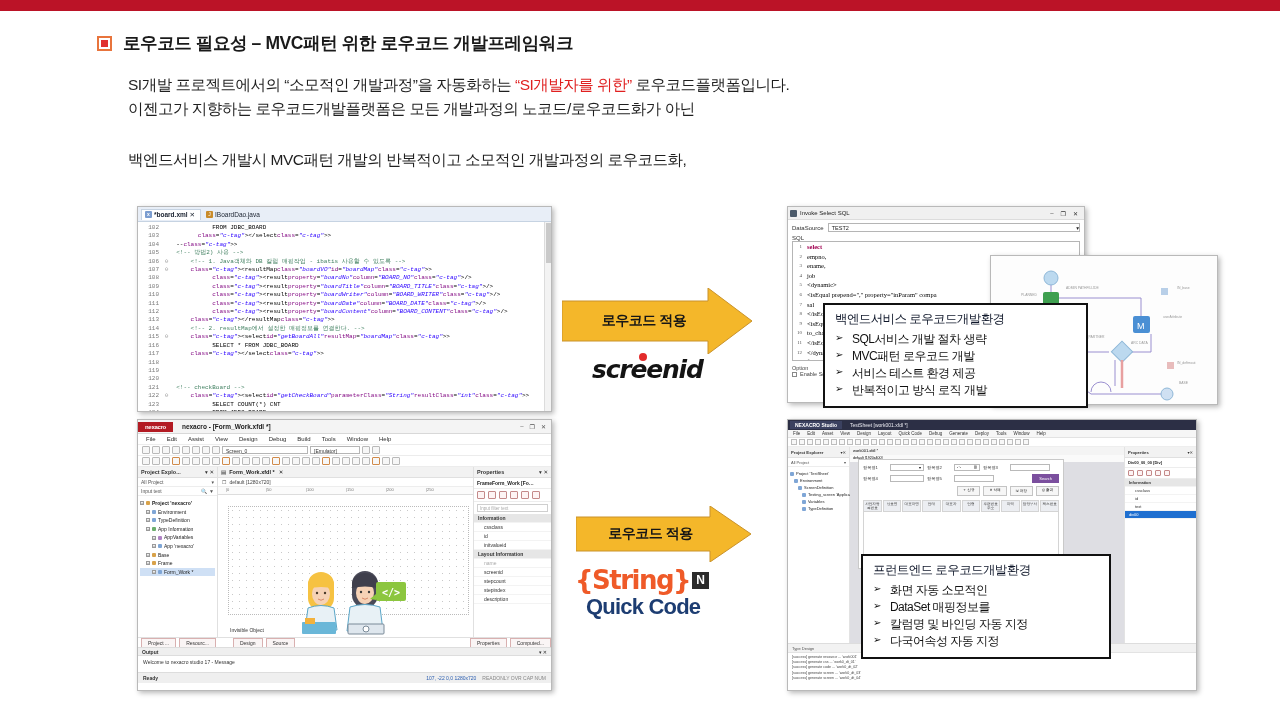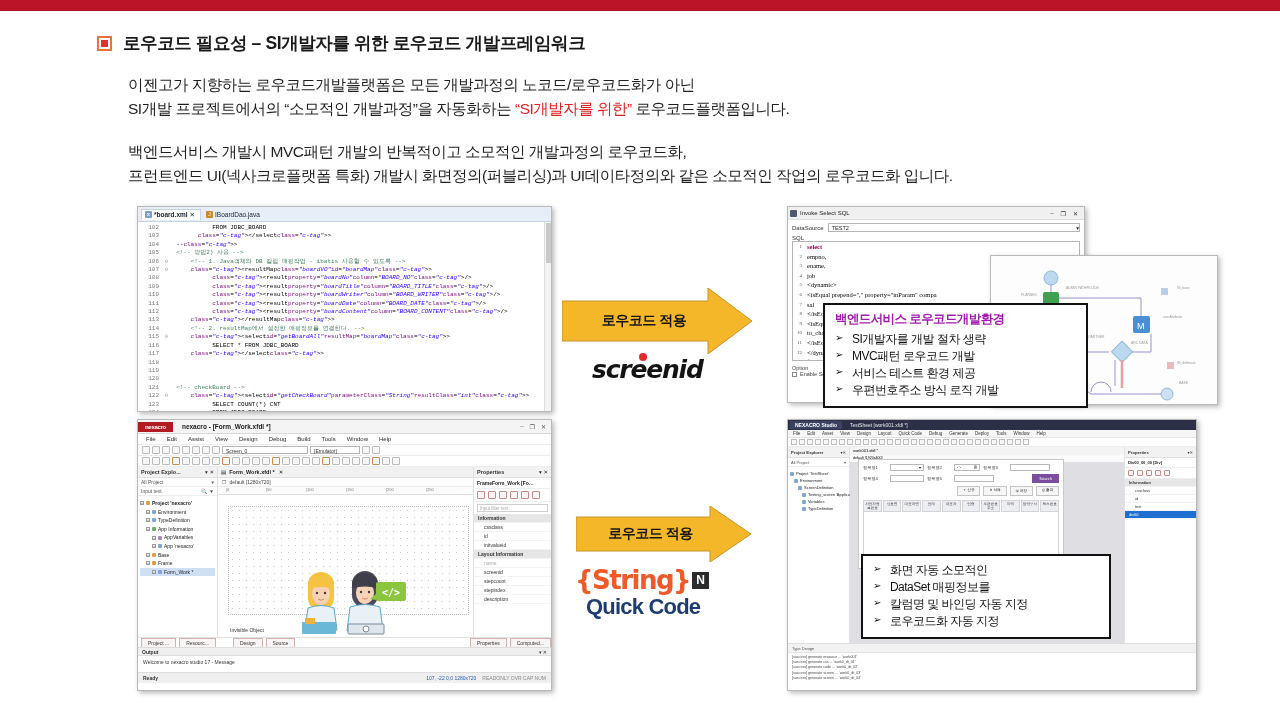--- a/index.html
+++ b/index.html
@@ -167,7 +167,7 @@
   <span class="bullet">
       <i></i>
     </span>
-  <span class="title-text">로우코드 필요성 – SI개발자를 위한 로우코드 개발프레임워크</span>
+  <span class="title-text">로우코드 필요성 – MVC패턴 위한 로우코드 개발프레임워크</span>
 </div>
 
 <div class="para" id="p1">

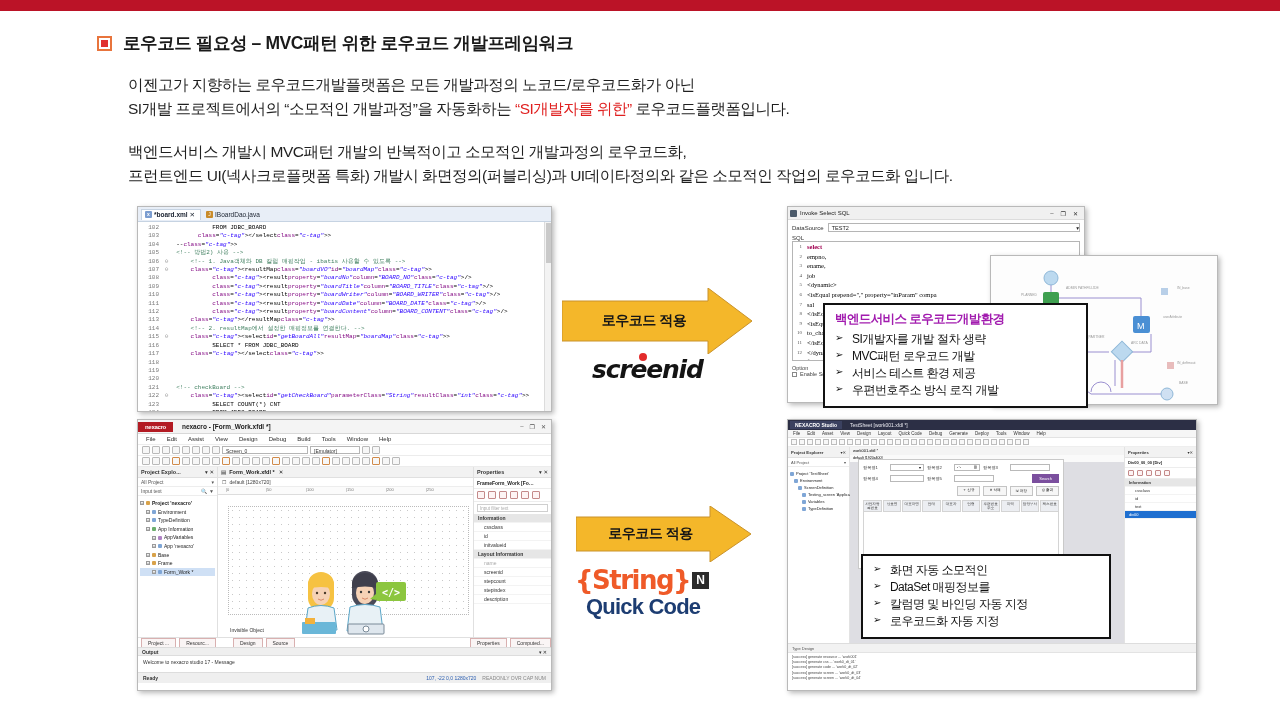--- a/index.html
+++ b/index.html
@@ -171,10 +171,10 @@
 </div>
 
 <div class="para" id="p1">
-  <div>이젠고가 지향하는 로우코드개발플랫폼은 모든 개발과정의 노코드/로우코드화가 아닌</div>
   <div>
     <span>SI개발 프로젝트에서의 “소모적인 개발과정”을 자동화하는 </span><span class="hl">“SI개발자를 위한”</span><span> 로우코드플랫폼입니다.</span>
   </div>
+  <div>이젠고가 지향하는 로우코드개발플랫폼은 모든 개발과정의 노코드/로우코드화가 아닌</div>
 </div>
 
 <div class="para" id="p2">

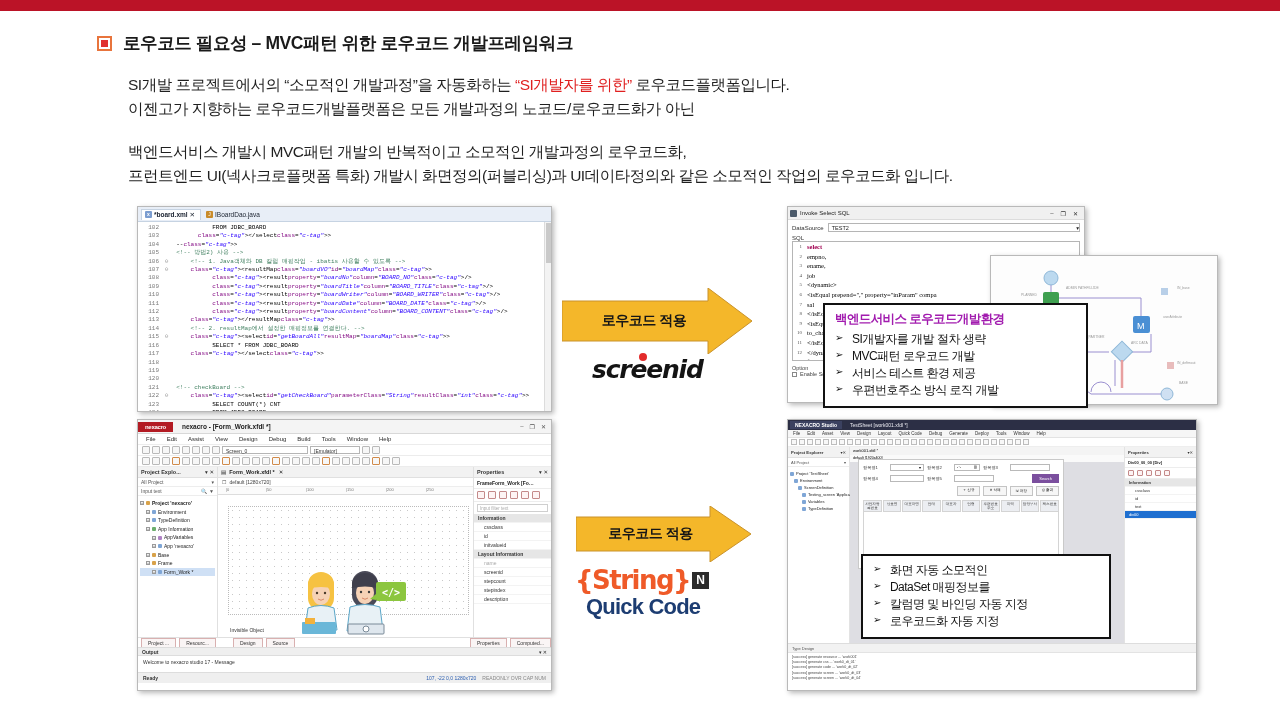--- a/index.html
+++ b/index.html
@@ -19,7 +19,7 @@
   .para { position:absolute; left:128px; font-size:15.5px; color:#1f1f1f; letter-spacing:-0.5px; line-height:1.55; white-space:nowrap; }
   .para .hl { color:#e02020; }
   #p1 { top:73px; }
-  #p2 { top:140px; }
+  #p2 { top:148px; }
 
   
   .shot { position:absolute; background:#fff; border:1px solid #b9b9b9;

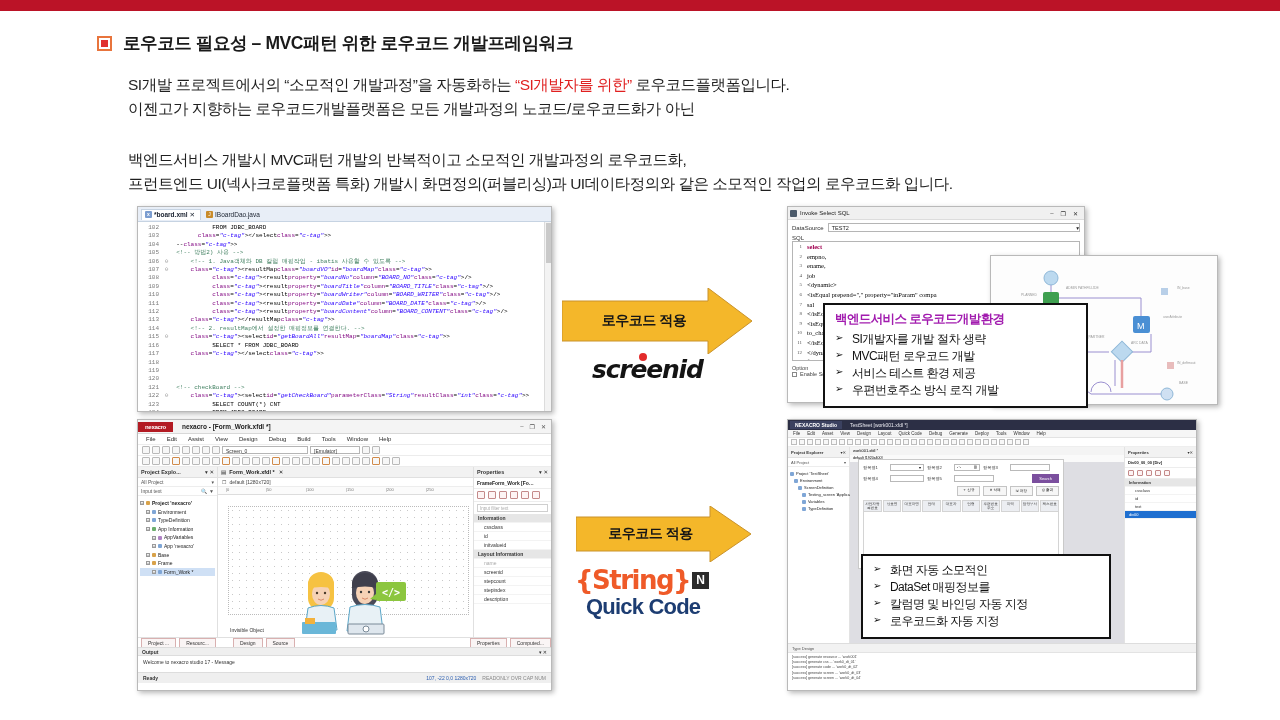--- a/index.html
+++ b/index.html
@@ -179,7 +179,6 @@
 
 <div class="para" id="p2">
   <div>백엔드서비스 개발시 MVC패턴 개발의 반복적이고 소모적인 개발과정의 로우코드화,</div>
-  <div>프런트엔드 UI(넥사크로플랫폼 특화) 개발시 화면정의(퍼블리싱)과 UI데이타정의와 같은 소모적인 작업의 로우코드화 입니다.</div>
 </div>
 
 <div class="shot" id="shot-xml">

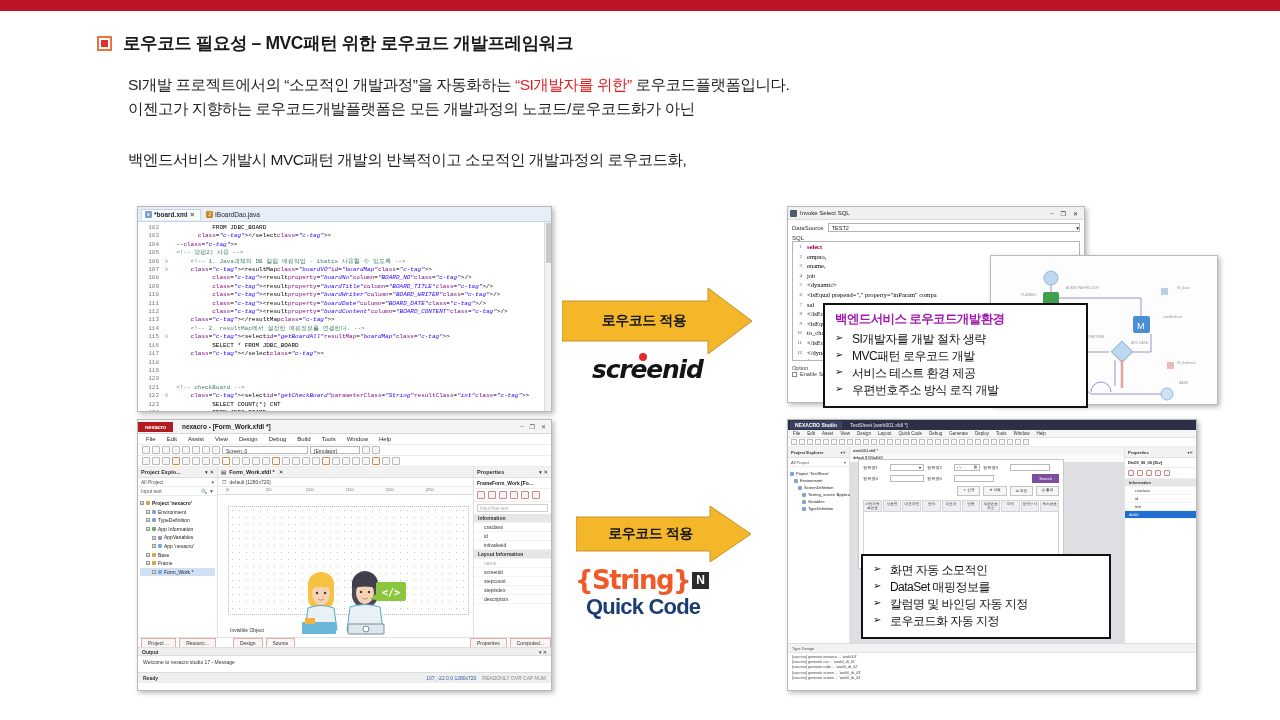--- a/index.html
+++ b/index.html
@@ -148,7 +148,7 @@
 
   
   .callout { position:absolute; background:#fff; border:2px solid #111; padding:6px 10px 7px 10px; }
-  .callout h4 { font-size:12.5px; font-weight:bold; color:#a21caf; letter-spacing:-0.6px; margin-bottom:3px; }
+  .callout h4 { font-size:12.5px; font-weight:normal; color:#0f172a; letter-spacing:-0.6px; margin-bottom:3px; }
   .callout ul { list-style:none; }
   .callout li { font-size:12px; color:#111; letter-spacing:-0.5px; line-height:1.42; display:flex; gap:9px; }
   .callout li .ar { color:#111; font-size:10px; }

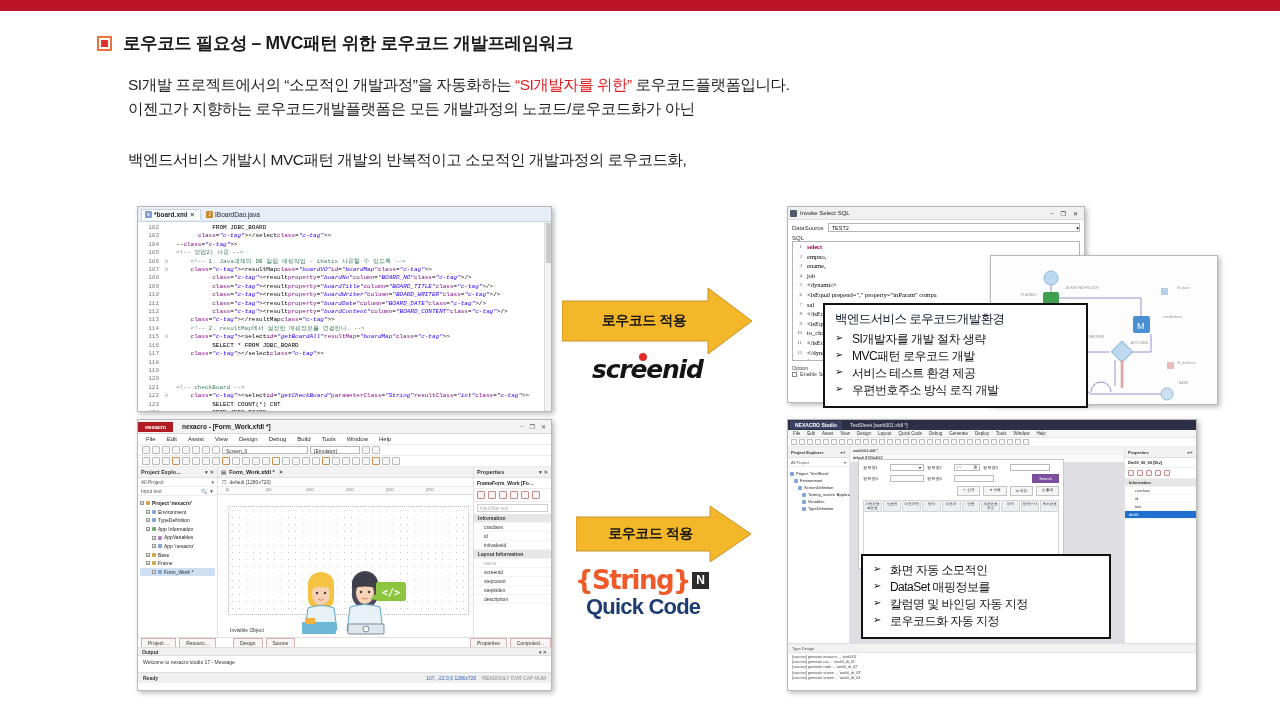--- a/index.html
+++ b/index.html
@@ -696,7 +696,7 @@
   <ul id="back-list">
       <li>
         <span class="ar">➢</span>
-        <span>SI개발자를 개발 절차 생략</span>
+        <span>SQL서비스 개발 절차 생략</span>
       </li>
       <li>
         <span class="ar">➢</span>

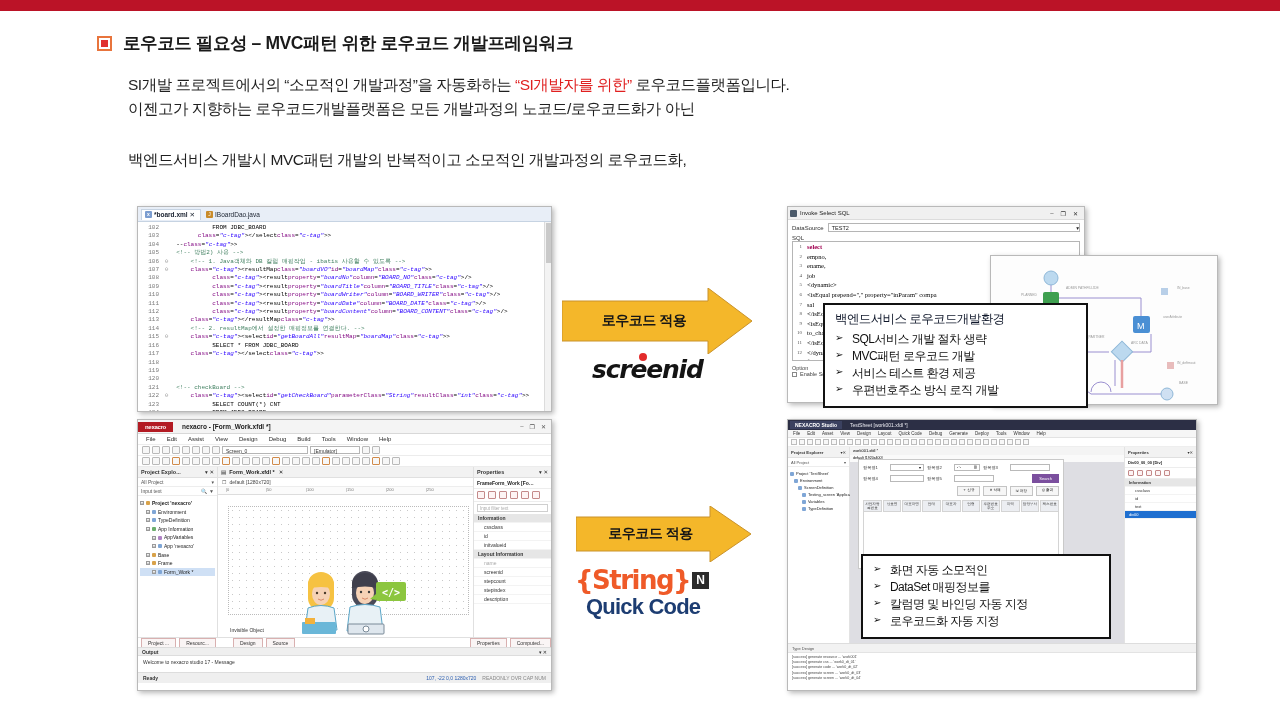--- a/index.html
+++ b/index.html
@@ -708,7 +708,7 @@
       </li>
       <li>
         <span class="ar">➢</span>
-        <span>우편번호주소 방식 로직 개발</span>
+        <span>반복적이고 방식 로직 개발</span>
       </li>
     </ul>
 </div>

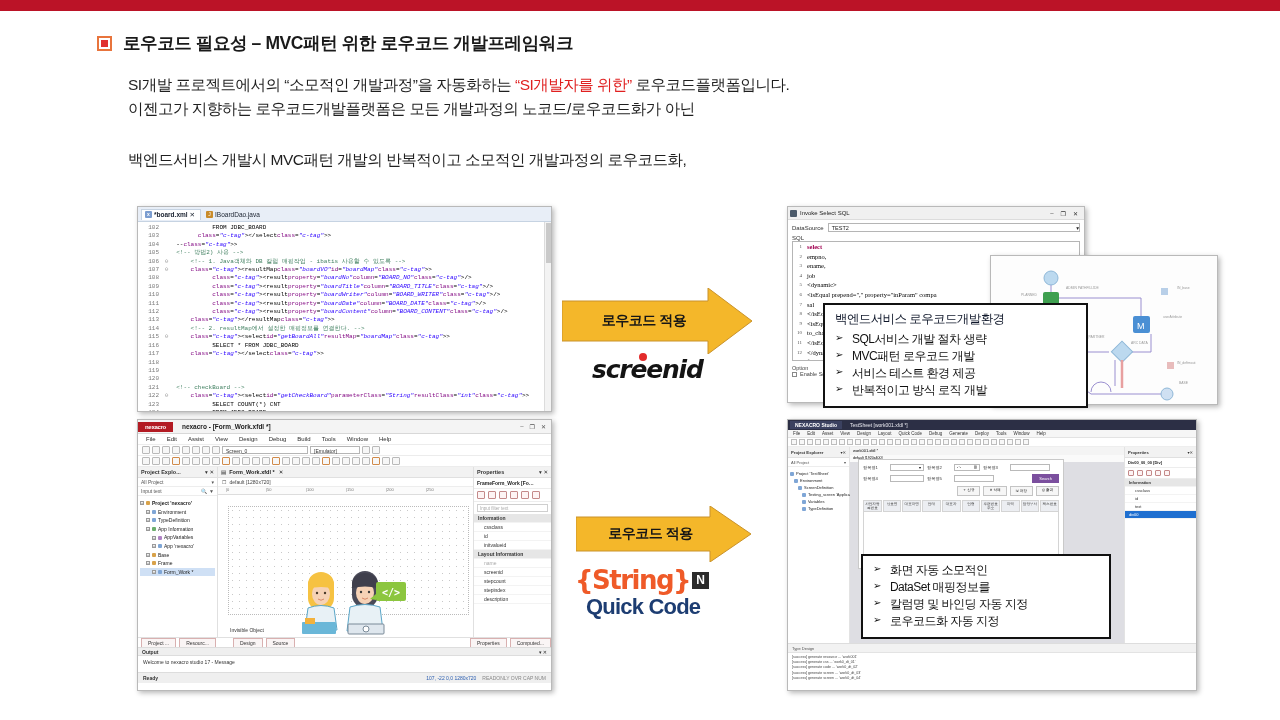--- a/index.html
+++ b/index.html
@@ -714,6 +714,7 @@
 </div>
 
 <div class="callout" id="callout-front">
+  <h4>프런트엔드 로우코드개발환경</h4>
   <ul id="front-list">
       <li>
         <span class="ar">➢</span>

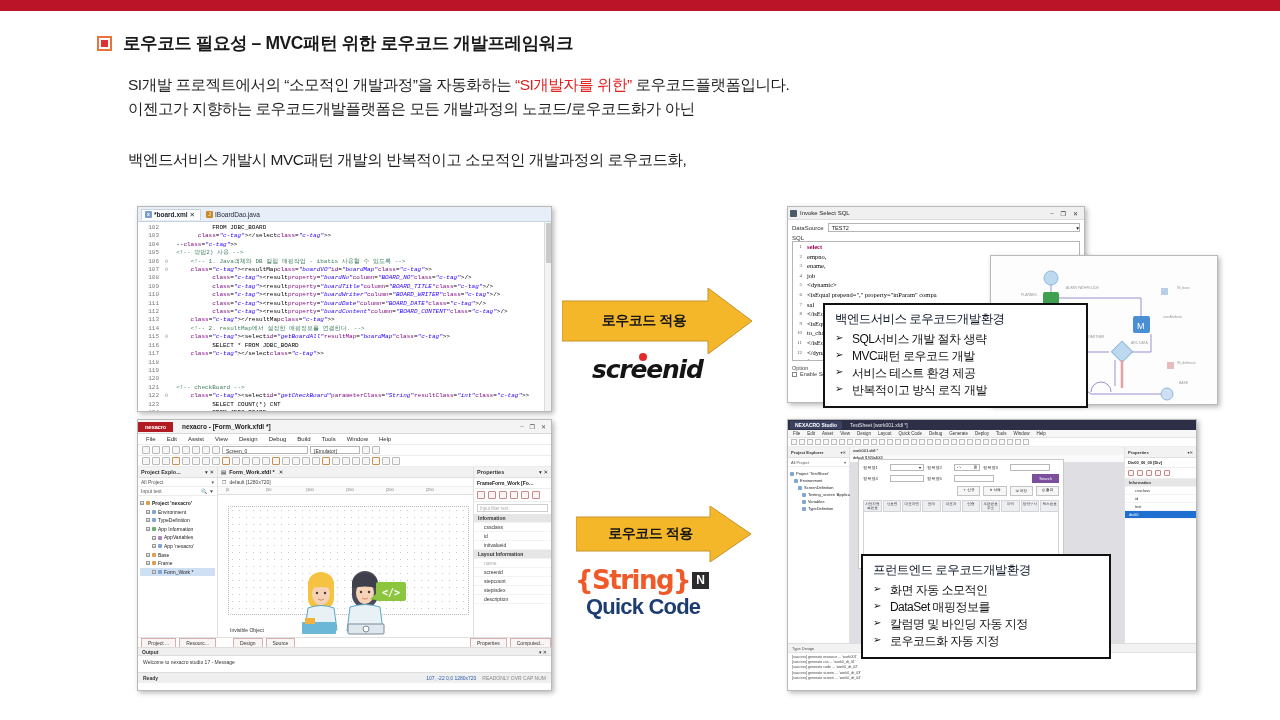--- a/index.html
+++ b/index.html
@@ -730,7 +730,7 @@
       </li>
       <li>
         <span class="ar">➢</span>
-        <span>로우코드화 자동 지정</span>
+        <span>다국어속성 자동 지정</span>
       </li>
     </ul>
 </div>

